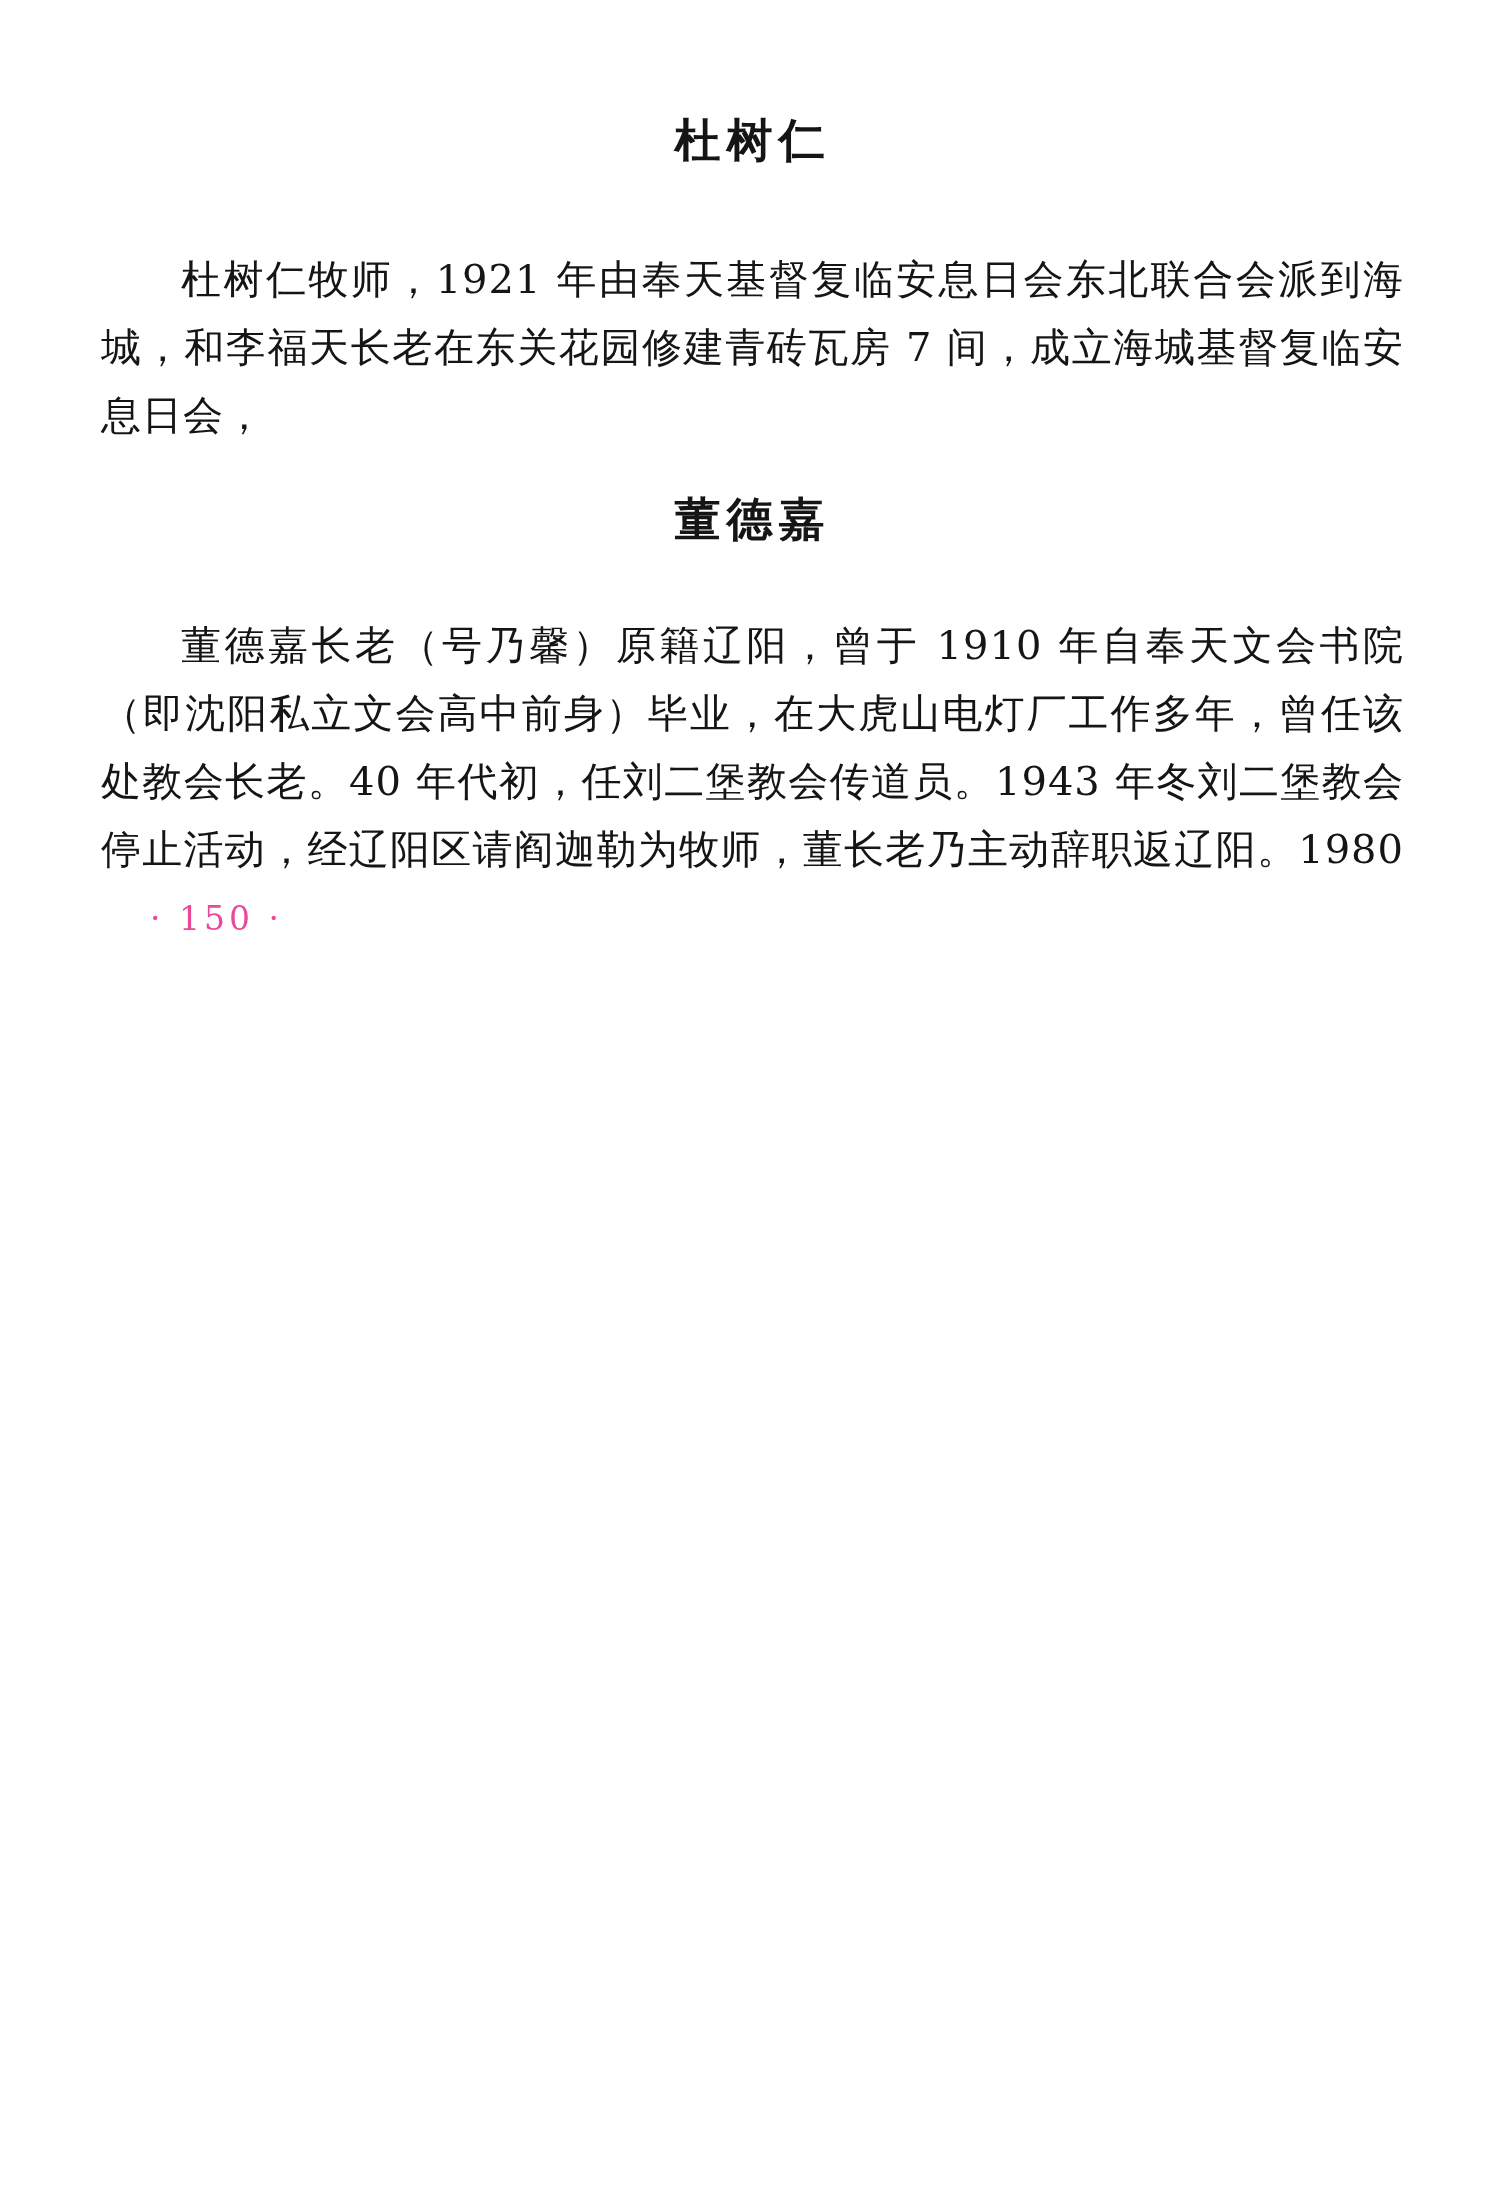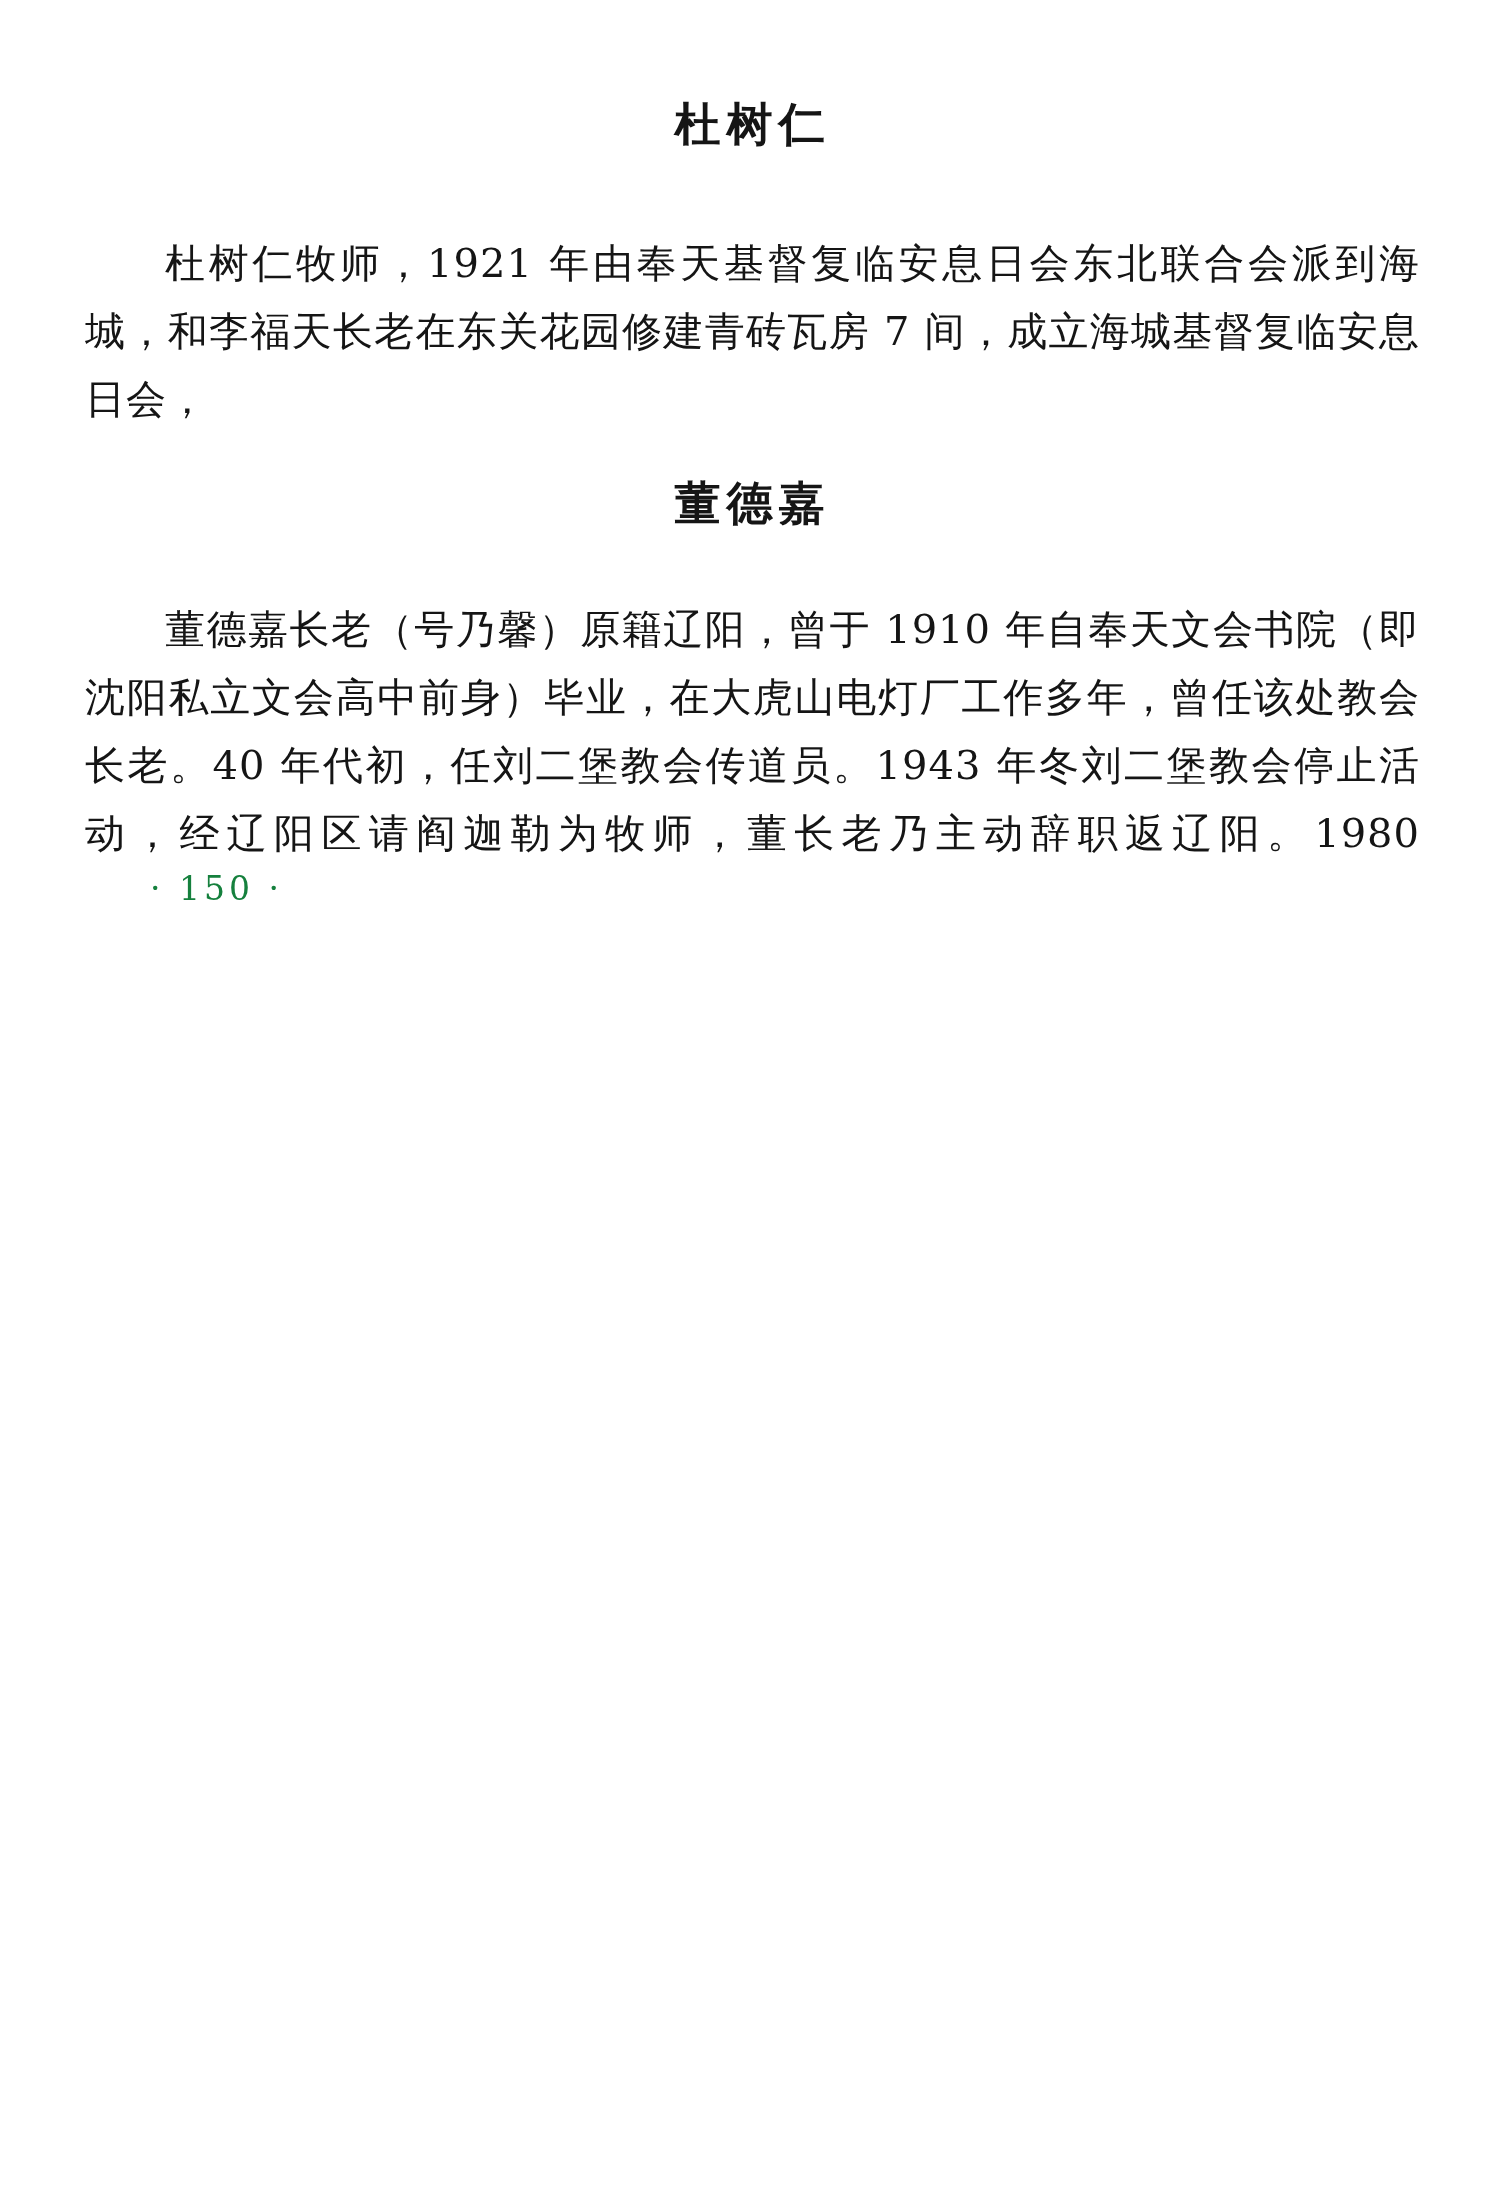--- a/index.html
+++ b/index.html
@@ -23,7 +23,7 @@
       background: #ffffff;
     }
     .sec {
-      margin: 0;
+      margin: 16px;
     }
     .sec-title {
       display: block;

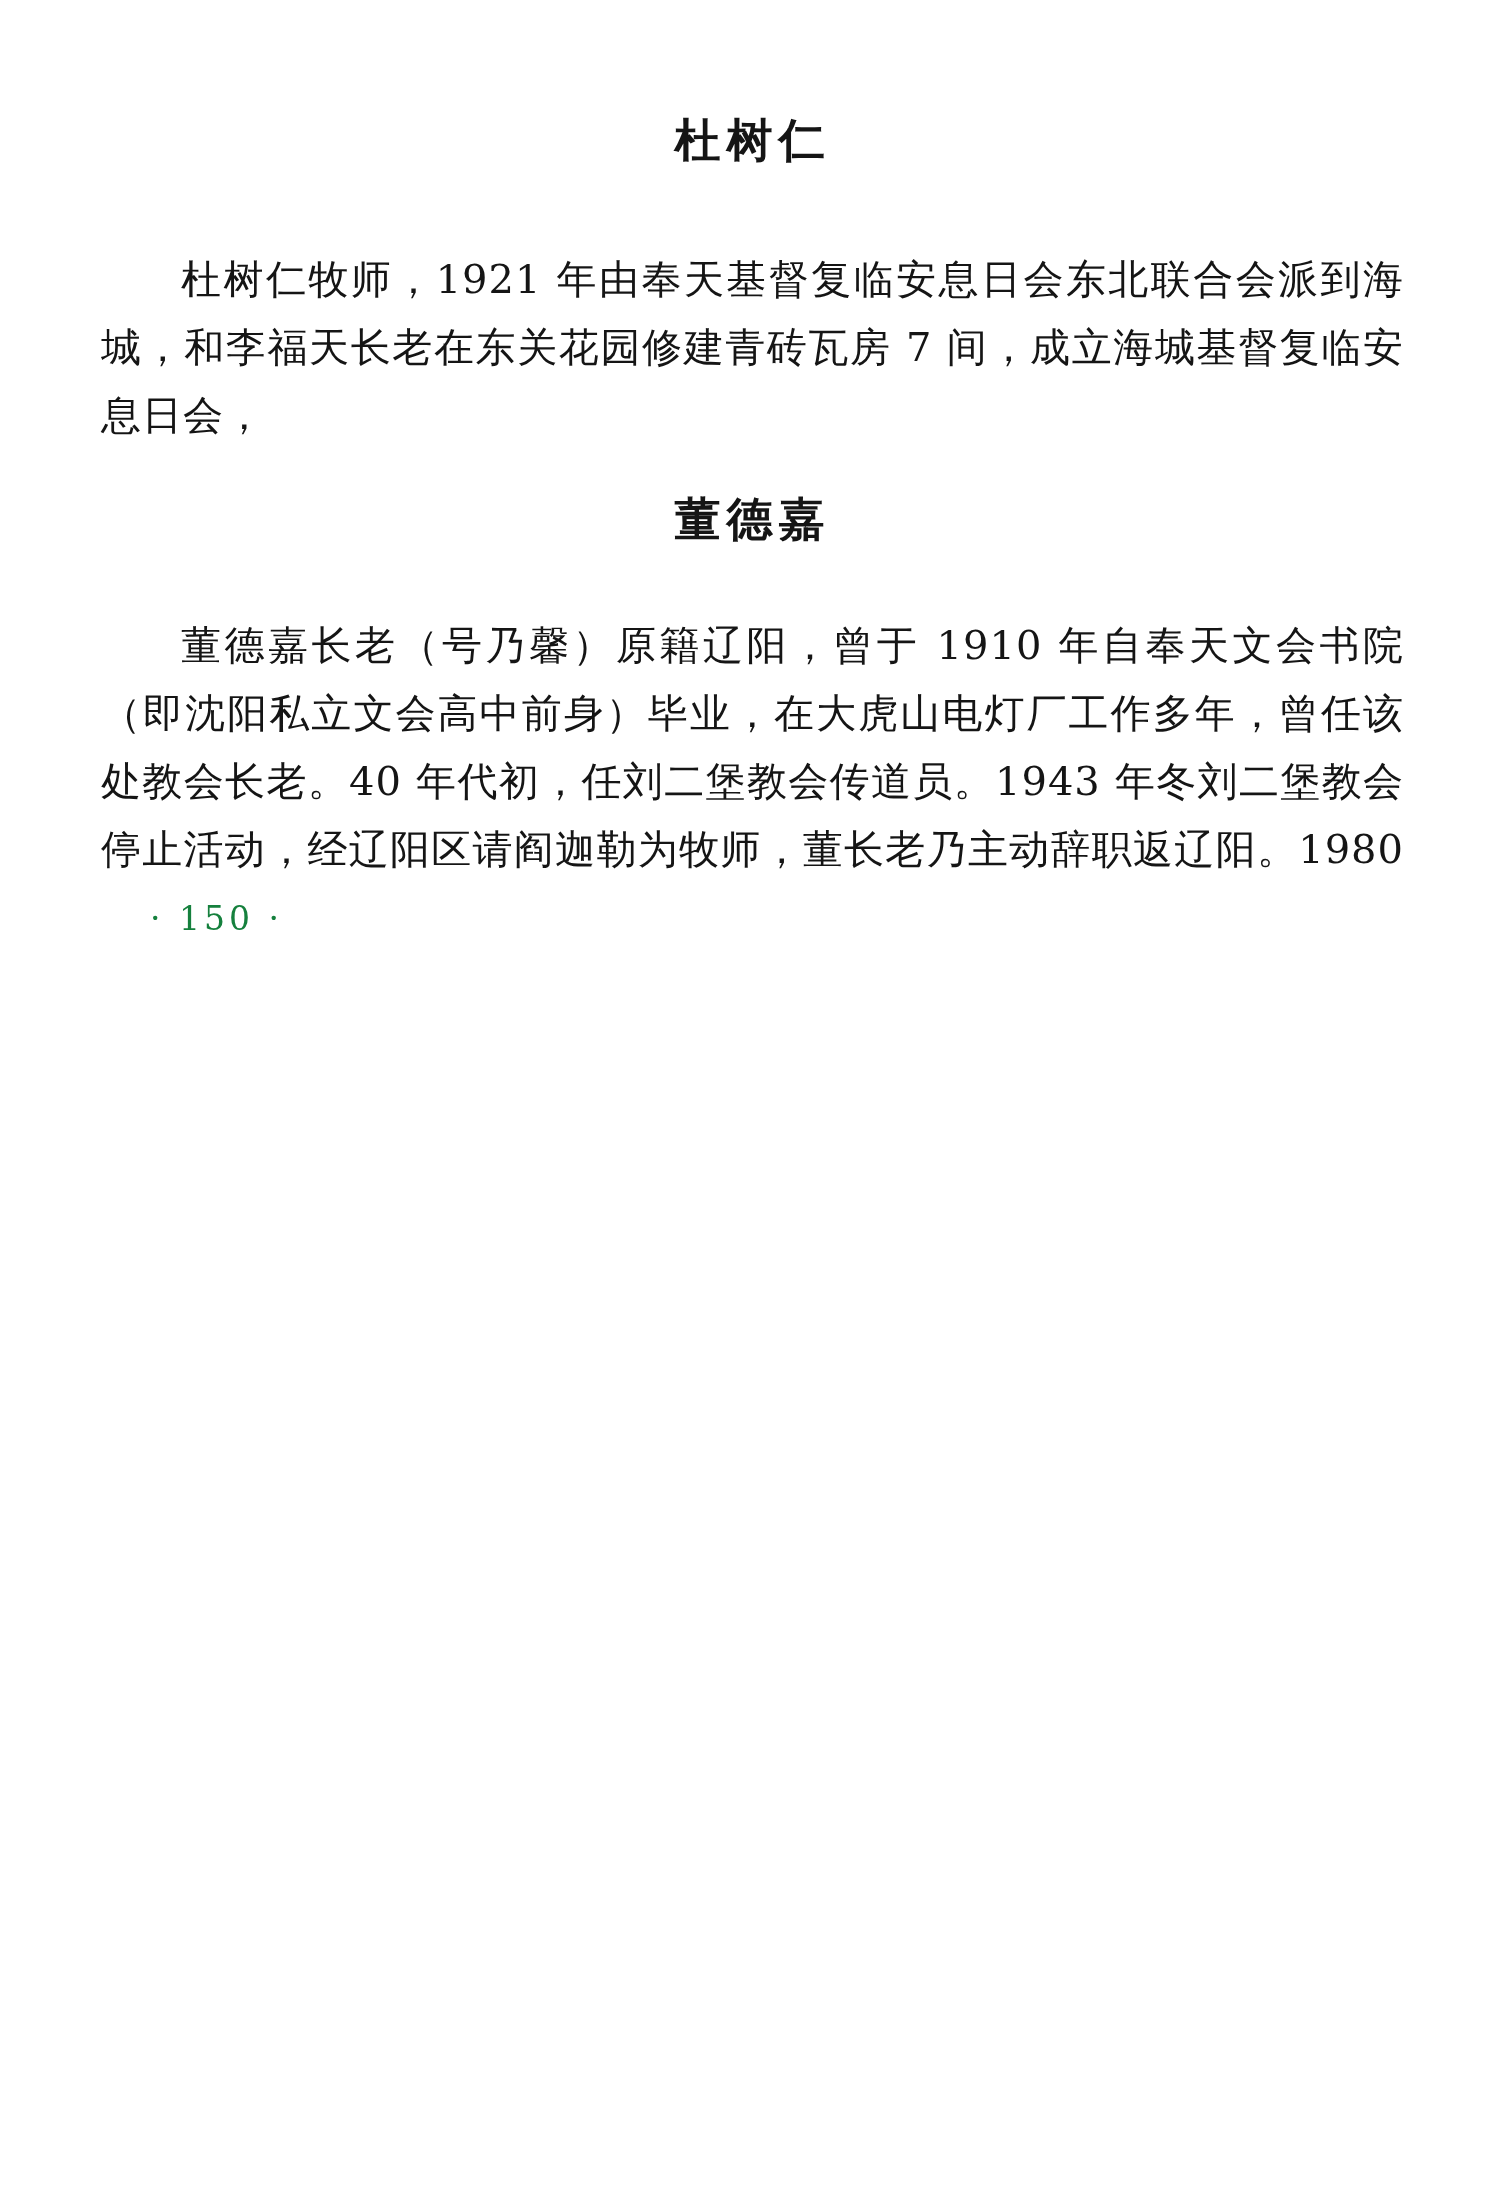--- a/index.html
+++ b/index.html
@@ -52,7 +52,7 @@
       font-size: 33px;
       line-height: 40px;
       letter-spacing: 4px;
-      color: #15803d;
+      color: #ec4899;
     }
   </style>
 </head>

